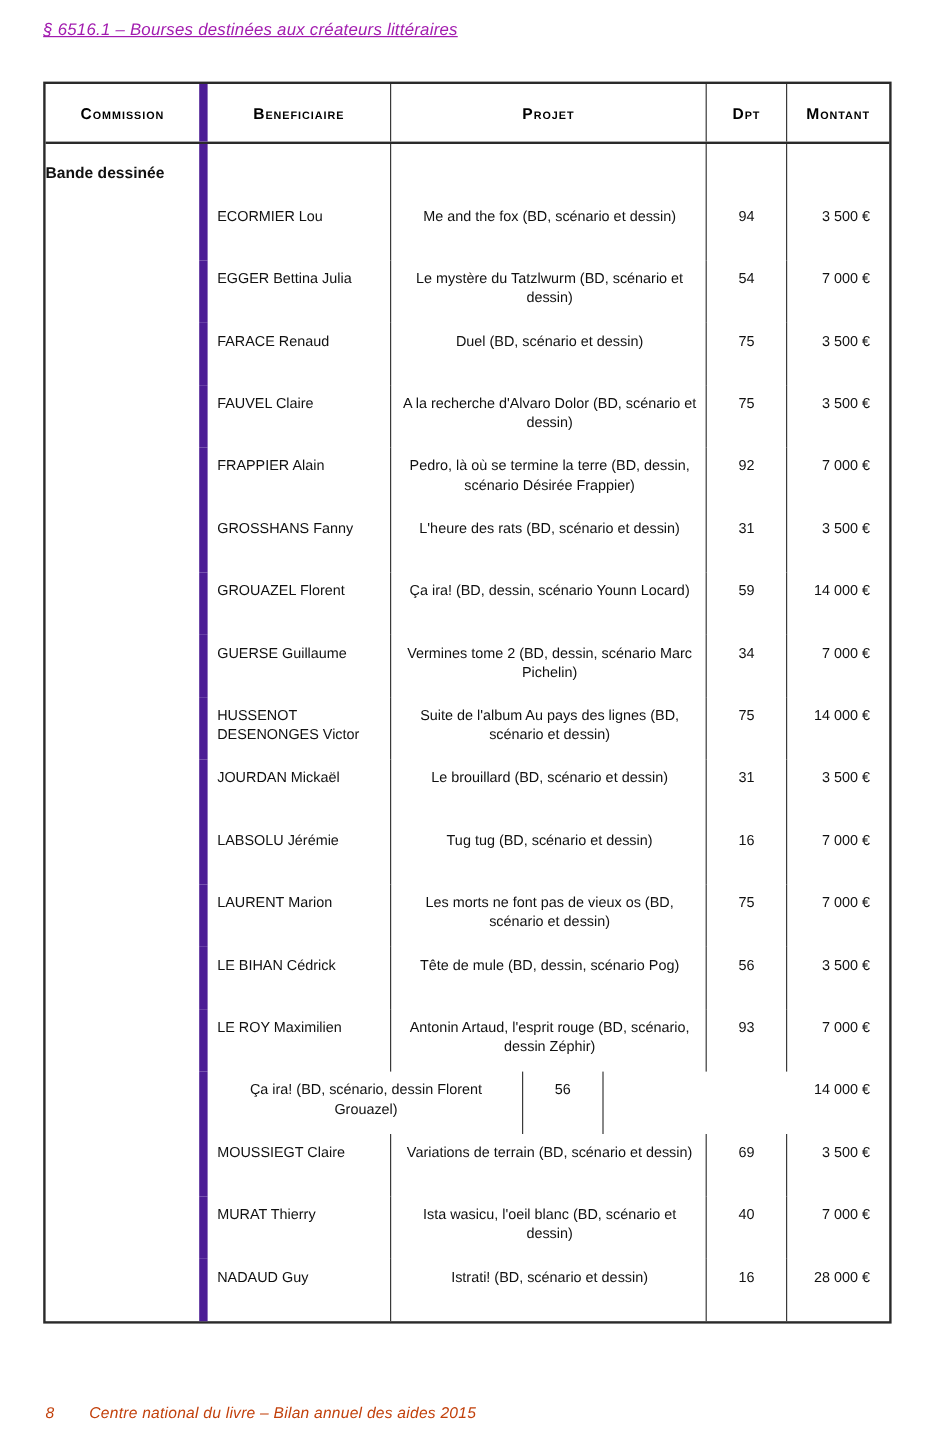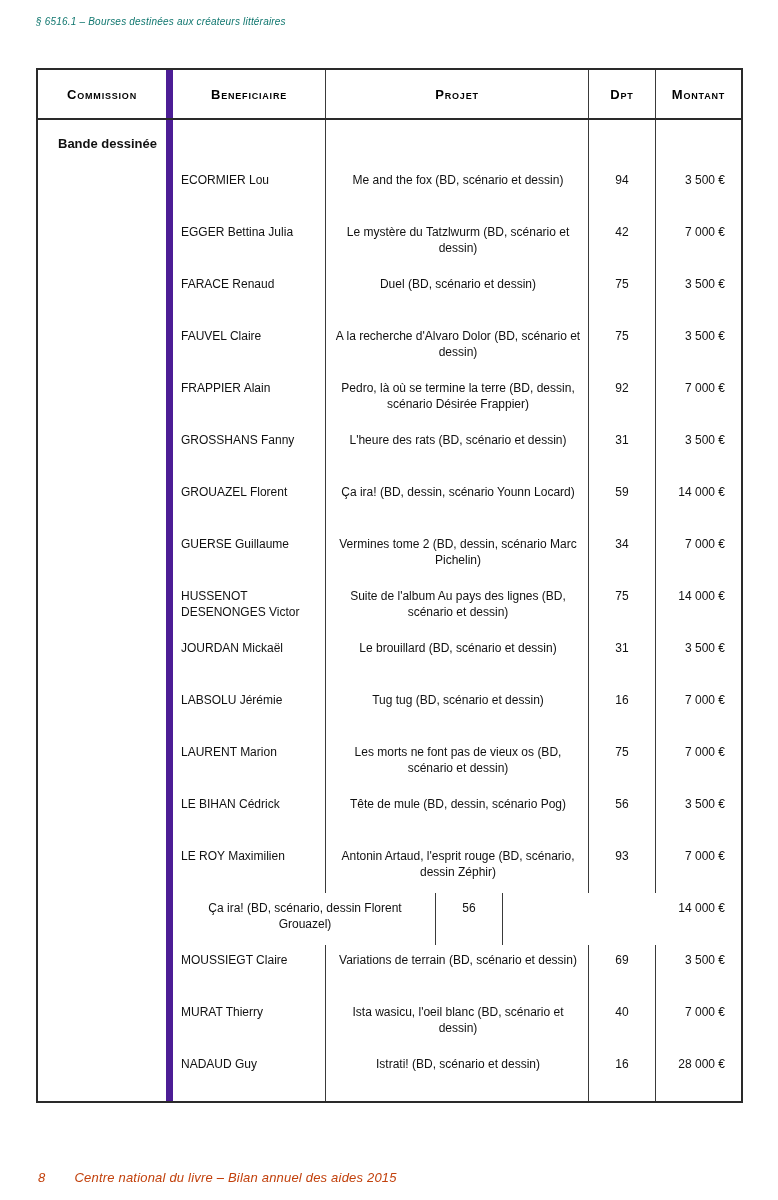--- a/index.html
+++ b/index.html
@@ -15,10 +15,11 @@
   .doc-header {
     position: absolute;
     left: 36px; top: 16px;
-    font-size: 10px;
+    font-size: 14px;
     font-style: italic;
-    color: #0f766e;
+    color: #a21caf;
     letter-spacing: 0.2px;
+    text-decoration: underline;
   }
 
   .grants-table {

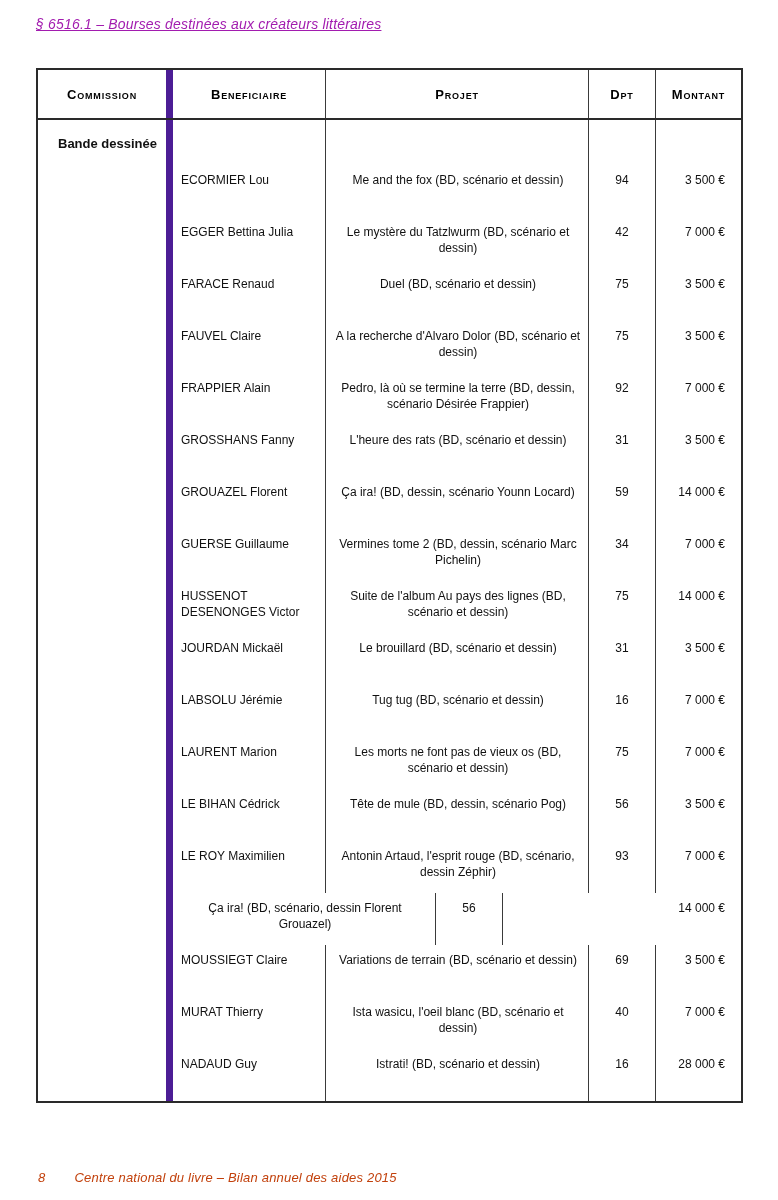--- a/index.html
+++ b/index.html
@@ -63,7 +63,7 @@
   .col-dpt { width: 67px; border-right: 1px solid #3a3a3a; }
   .col-montant { flex: 1; }
 
-  .td.col-commission { padding-left: 20px; }
+  .td.col-commission { padding-left: 0; }
   .td.col-beneficiaire { padding-left: 8px; padding-right: 6px; }
   .td.col-projet { padding-left: 8px; padding-right: 6px; text-align: center; }
   .td.col-dpt { text-align: center; }

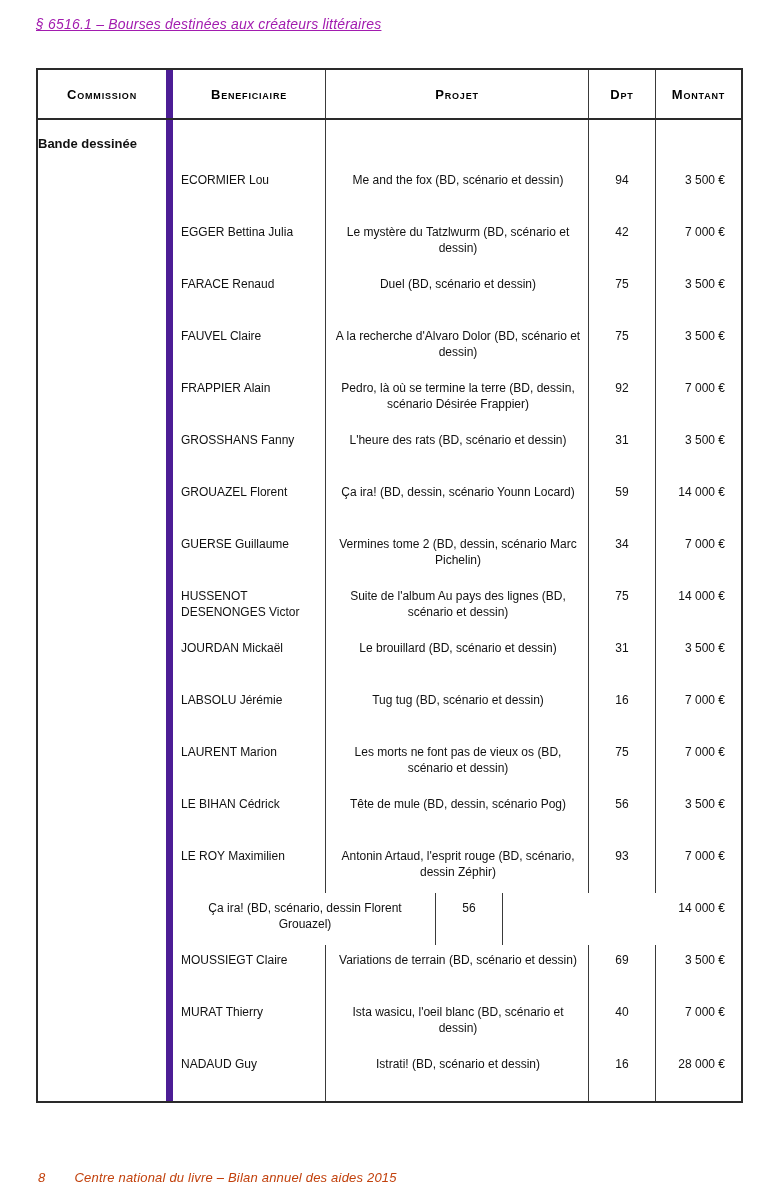--- a/index.html
+++ b/index.html
@@ -120,7 +120,7 @@
     <div class="td col-commission"></div>
     <div class="td col-beneficiaire">EGGER Bettina Julia</div>
     <div class="td col-projet">Le mystère du Tatzlwurm (BD, scénario et dessin)</div>
-    <div class="td col-dpt">42</div>
+    <div class="td col-dpt">54</div>
     <div class="td col-montant">7 000 €</div>
   </div>
 

